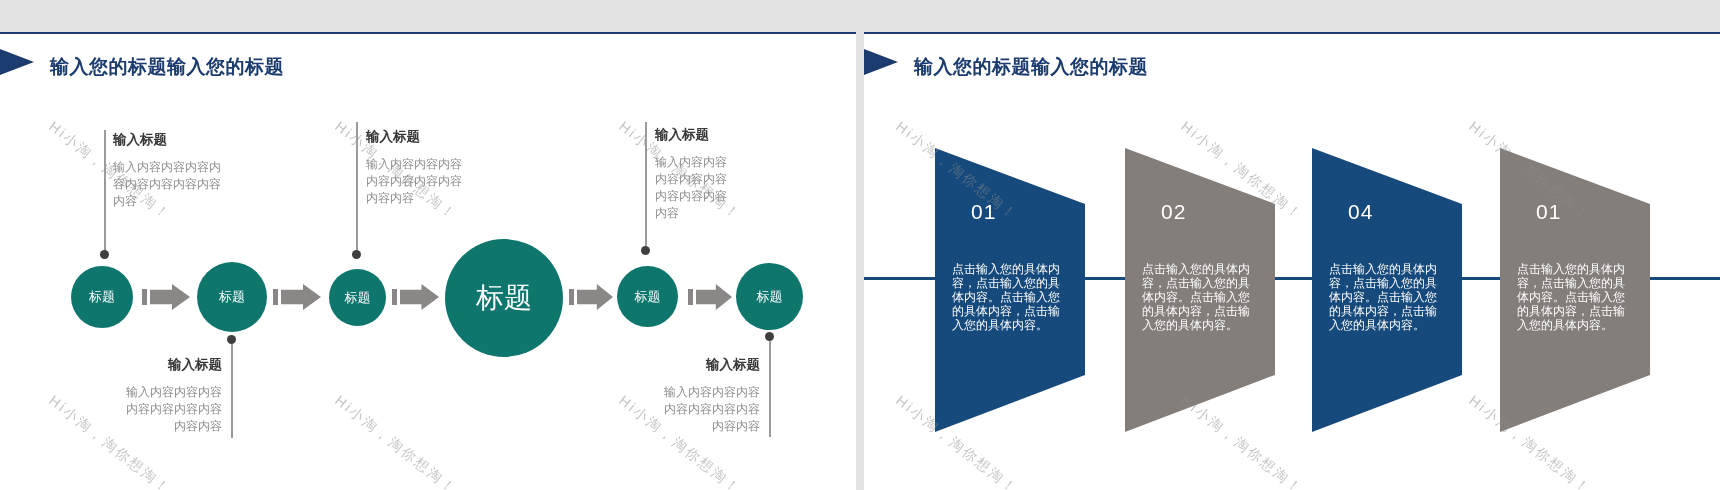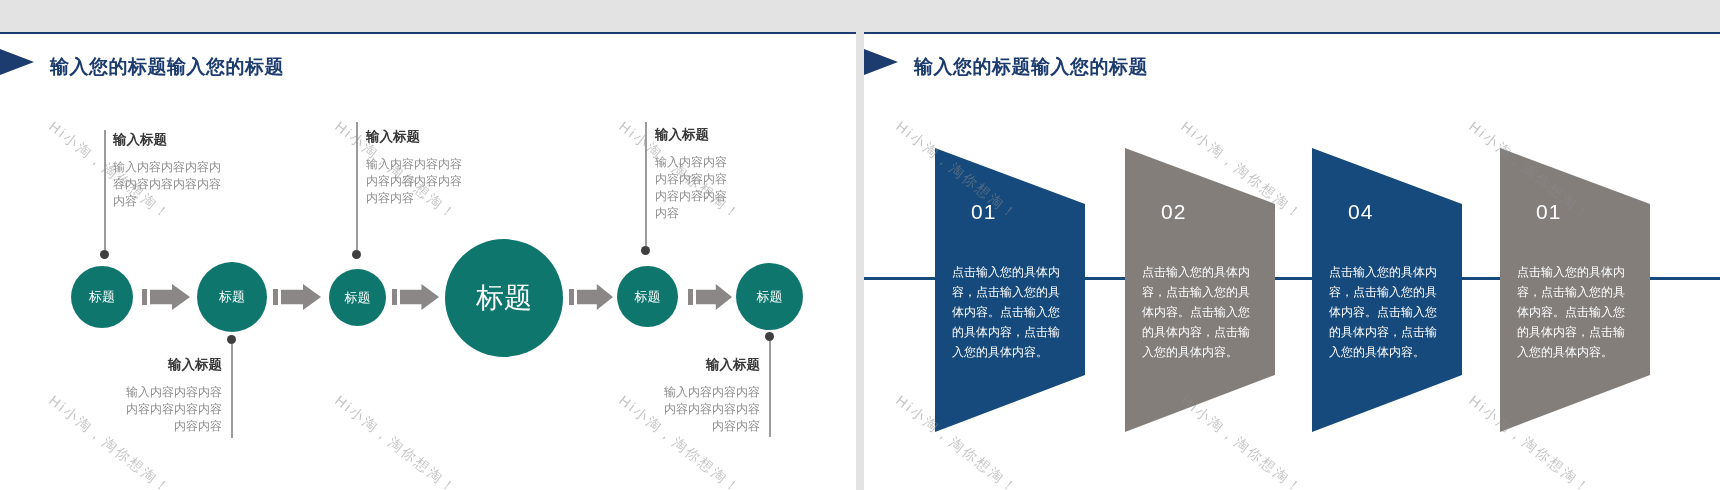--- a/index.html
+++ b/index.html
@@ -61,7 +61,7 @@
   }
   .sbody{
     position:absolute;left:17px;top:114px;width:114px;
-    font-size:12px;line-height:20px;color:#ffffff;
+    font-size:12px;line-height:14px;color:#ffffff;
     word-break:break-all;line-break:anywhere;
   }
   

